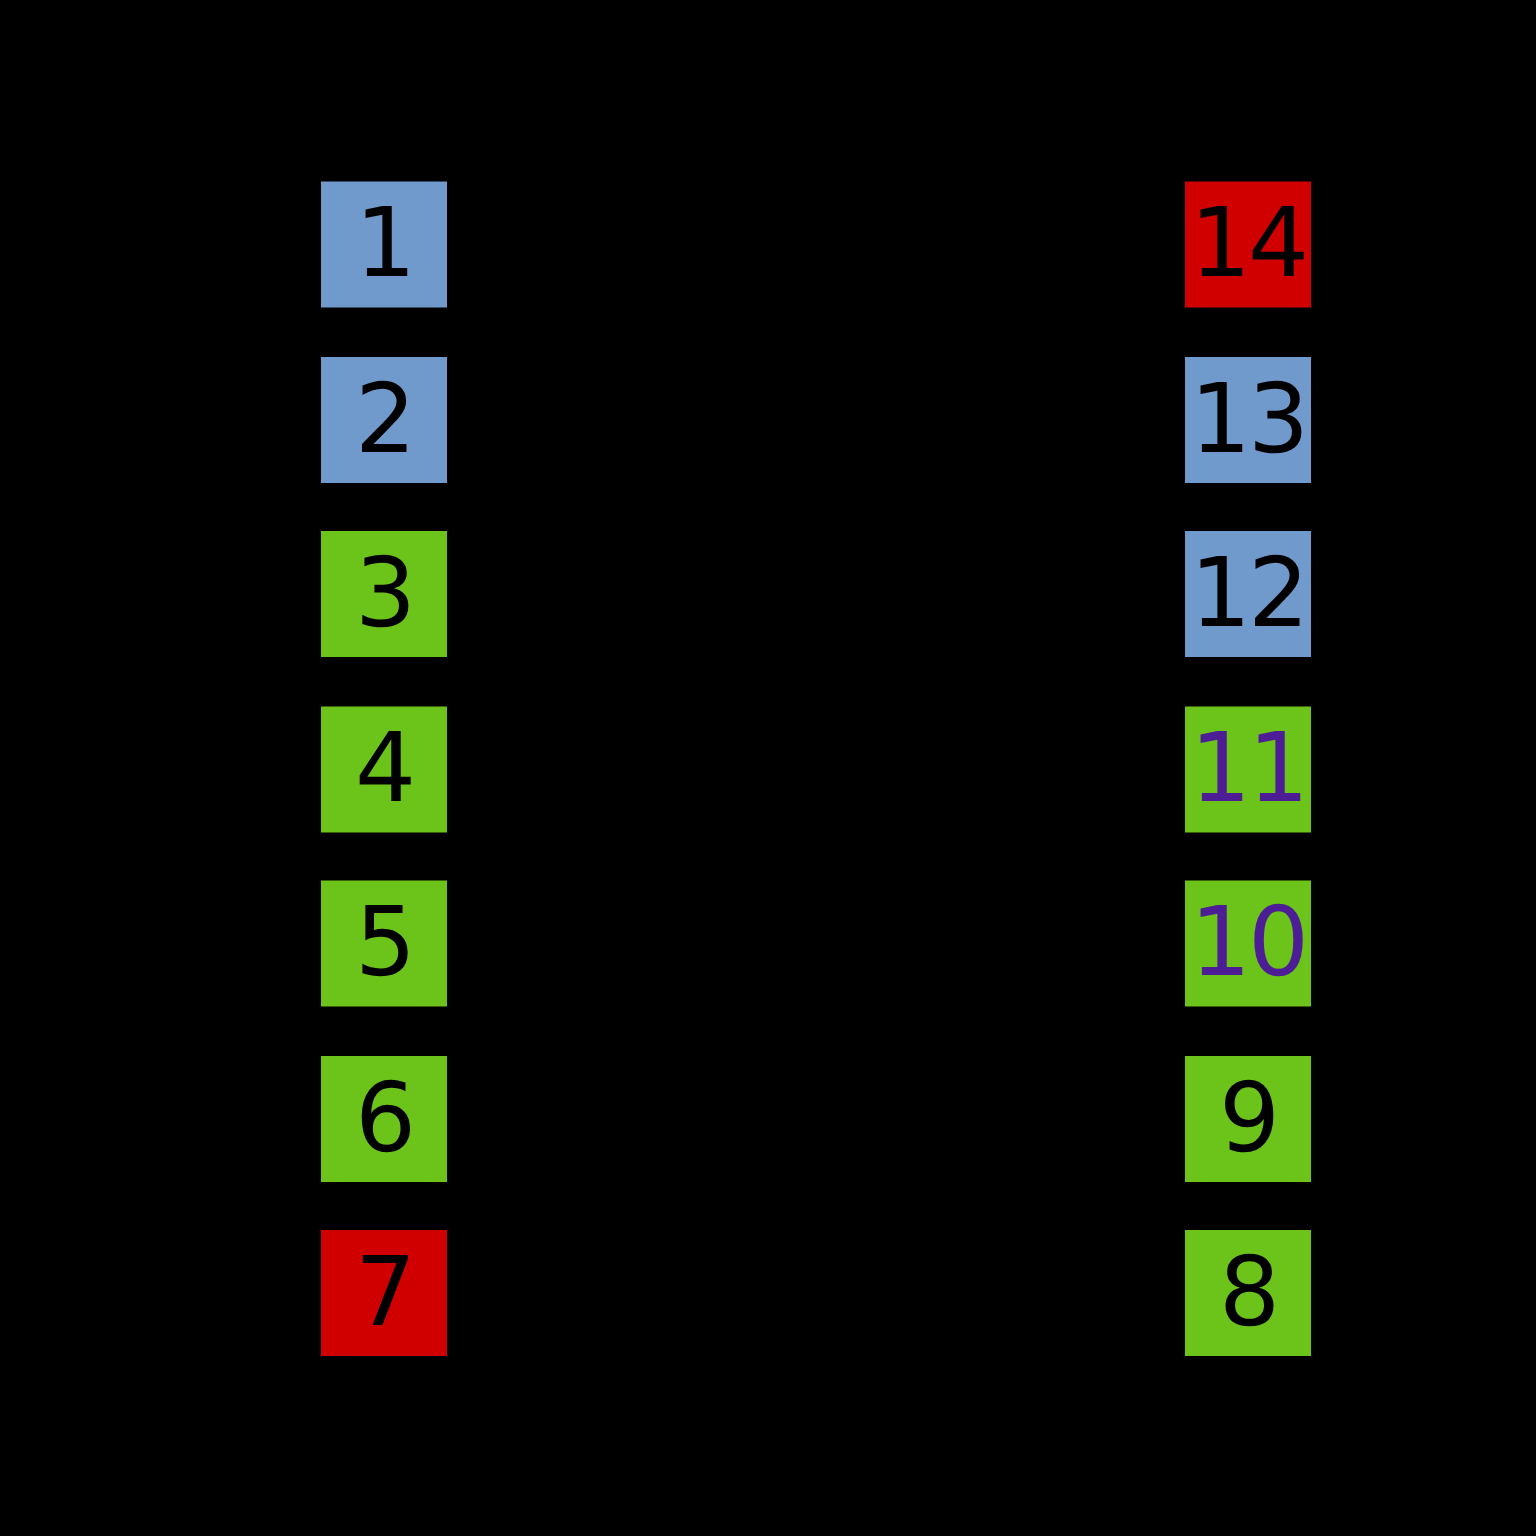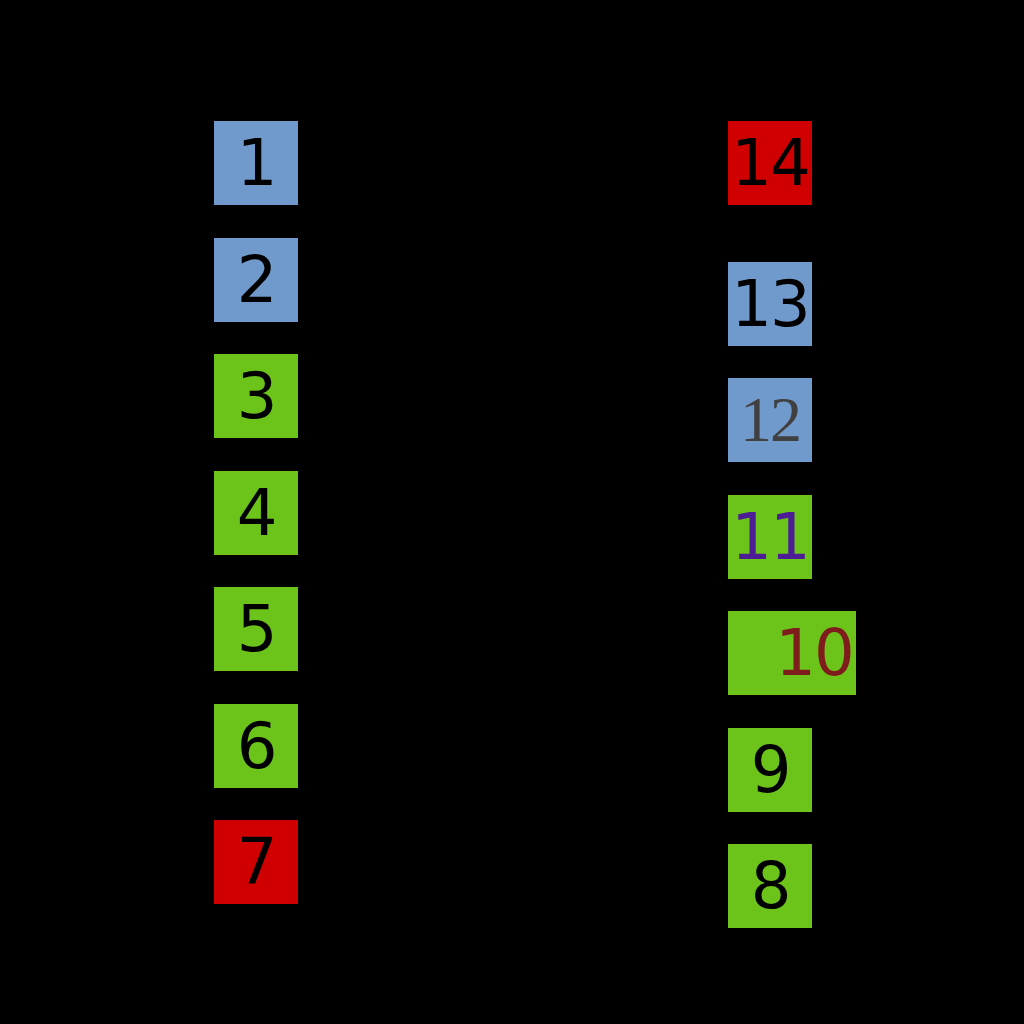--- a/index.html
+++ b/index.html
@@ -22,7 +22,7 @@
     gap: 32.5px;
   }
   .pin-column.left  { left: 214px; }
-  .pin-column.right { left: 728px; }
+  .pin-column.right { left: 790px; }
   .pin-cell {
     width: 84px;
     height: 84px;

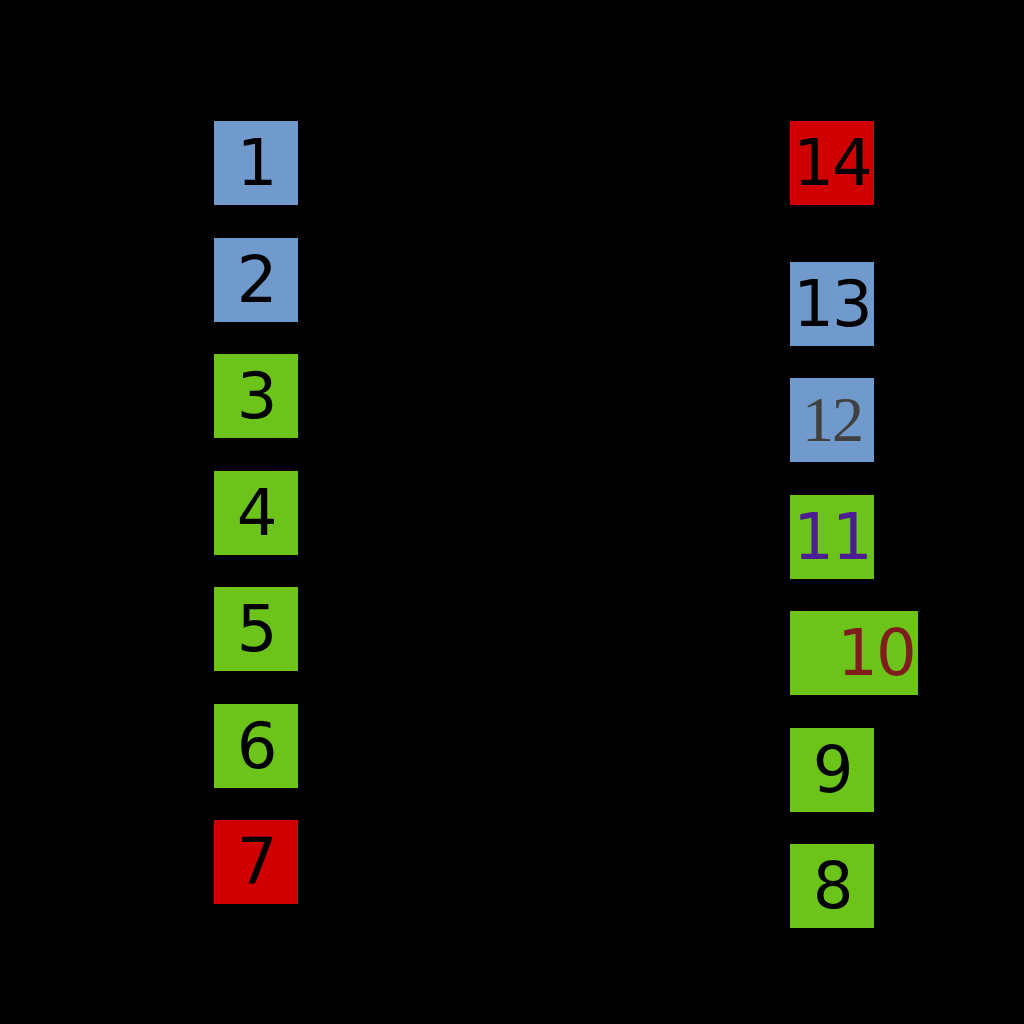--- a/index.html
+++ b/index.html
@@ -52,7 +52,7 @@
     </div>
   <div class="pin-column right" id="right-col">
       <div class="pin-cell" style="background: rgb(208, 0, 0); color: rgb(0, 0, 0);">14</div>
-      <div class="pin-cell" style="background: rgb(112, 153, 204); color: rgb(0, 0, 0); margin-top: 24px;">13</div>
+      <div class="pin-cell" style="background: rgb(112, 153, 204); color: rgb(0, 0, 0);">13</div>
       <div class="pin-cell" style="background: rgb(112, 153, 204); color: #404040; font-family: Liberation Serif, serif;">12</div>
       <div class="pin-cell" style="background: rgb(108, 196, 26); color: #4c1d95;">11</div>
       <div class="pin-cell" style="background: rgb(108, 196, 26); color: #7f1d1d; padding-left: 44px;">10</div>

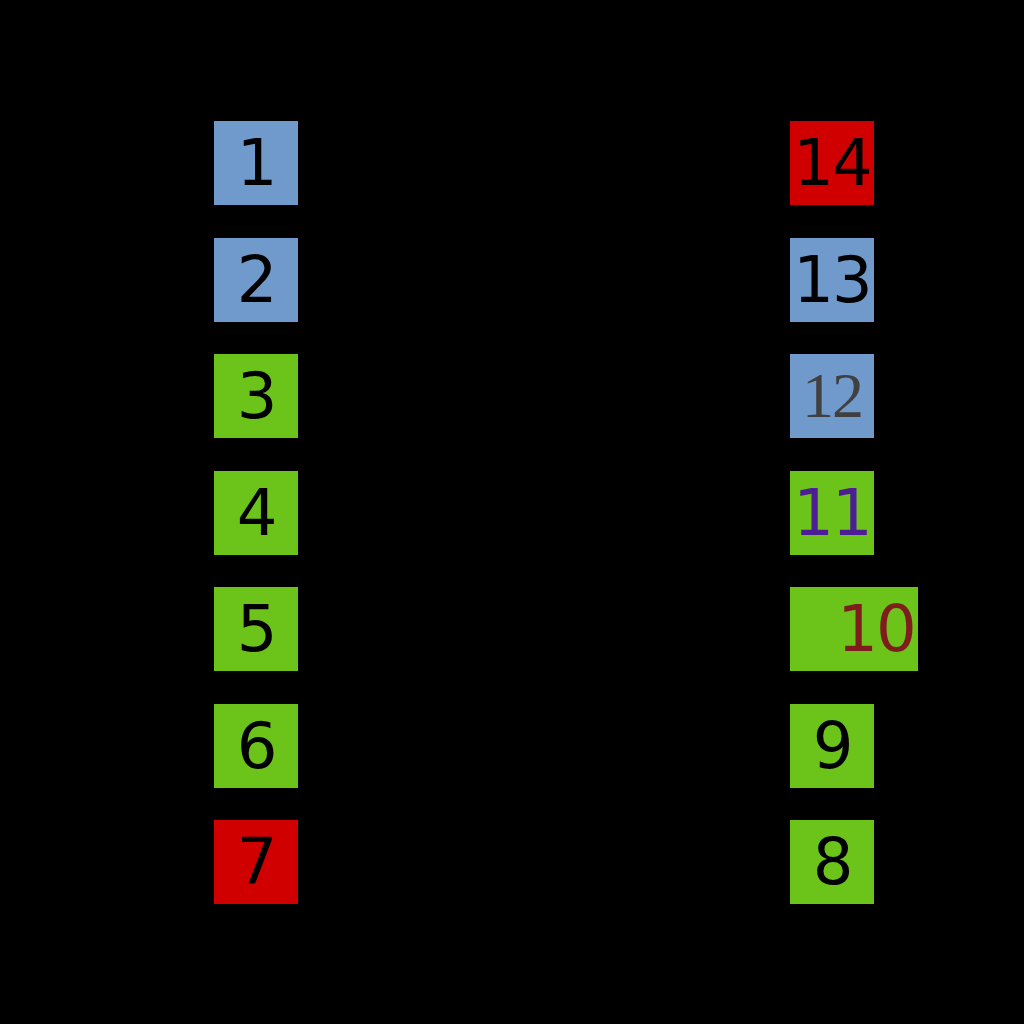--- a/index.html
+++ b/index.html
@@ -53,7 +53,7 @@
   <div class="pin-column right" id="right-col">
       <div class="pin-cell" style="background: rgb(208, 0, 0); color: rgb(0, 0, 0);">14</div>
       <div class="pin-cell" style="background: rgb(112, 153, 204); color: rgb(0, 0, 0);">13</div>
-      <div class="pin-cell" style="background: rgb(112, 153, 204); color: #404040; font-family: Liberation Serif, serif;">12</div>
+      <div class="pin-cell" style="background: rgb(112, 153, 204); color: #000000;">12</div>
       <div class="pin-cell" style="background: rgb(108, 196, 26); color: #4c1d95;">11</div>
       <div class="pin-cell" style="background: rgb(108, 196, 26); color: #7f1d1d; padding-left: 44px;">10</div>
       <div class="pin-cell" style="background: rgb(108, 196, 26); color: rgb(0, 0, 0);">9</div>

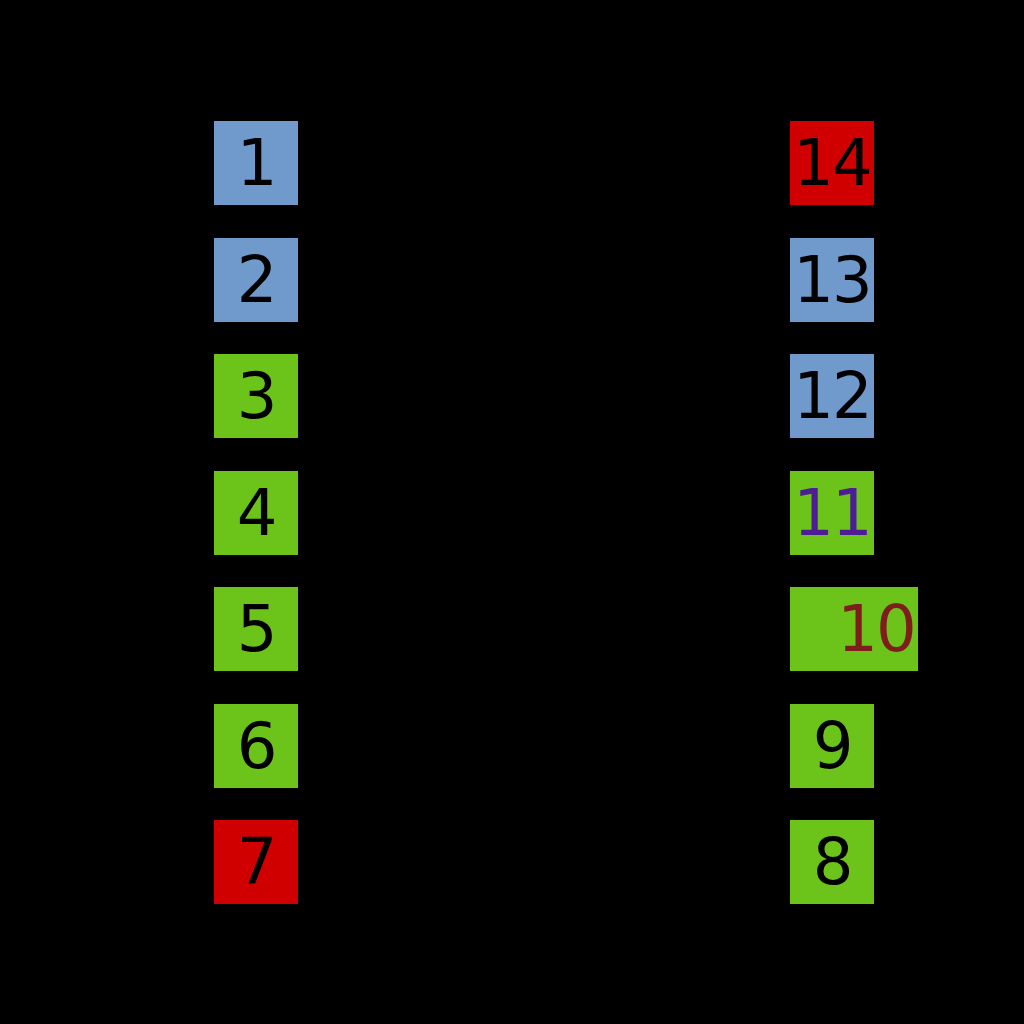--- a/index.html
+++ b/index.html
@@ -55,7 +55,7 @@
       <div class="pin-cell" style="background: rgb(112, 153, 204); color: rgb(0, 0, 0);">13</div>
       <div class="pin-cell" style="background: rgb(112, 153, 204); color: #000000;">12</div>
       <div class="pin-cell" style="background: rgb(108, 196, 26); color: #4c1d95;">11</div>
-      <div class="pin-cell" style="background: rgb(108, 196, 26); color: #7f1d1d; padding-left: 44px;">10</div>
+      <div class="pin-cell" style="background: rgb(108, 196, 26); color: #4c1d95;">10</div>
       <div class="pin-cell" style="background: rgb(108, 196, 26); color: rgb(0, 0, 0);">9</div>
       <div class="pin-cell" style="background: rgb(108, 196, 26); color: rgb(0, 0, 0);">8</div>
     </div>

